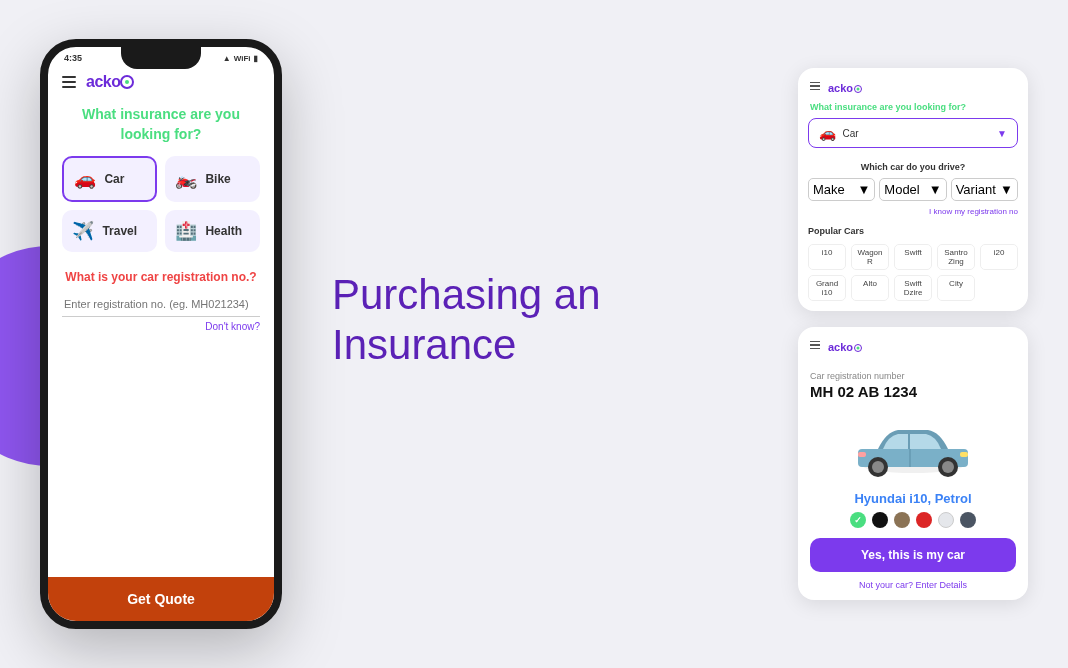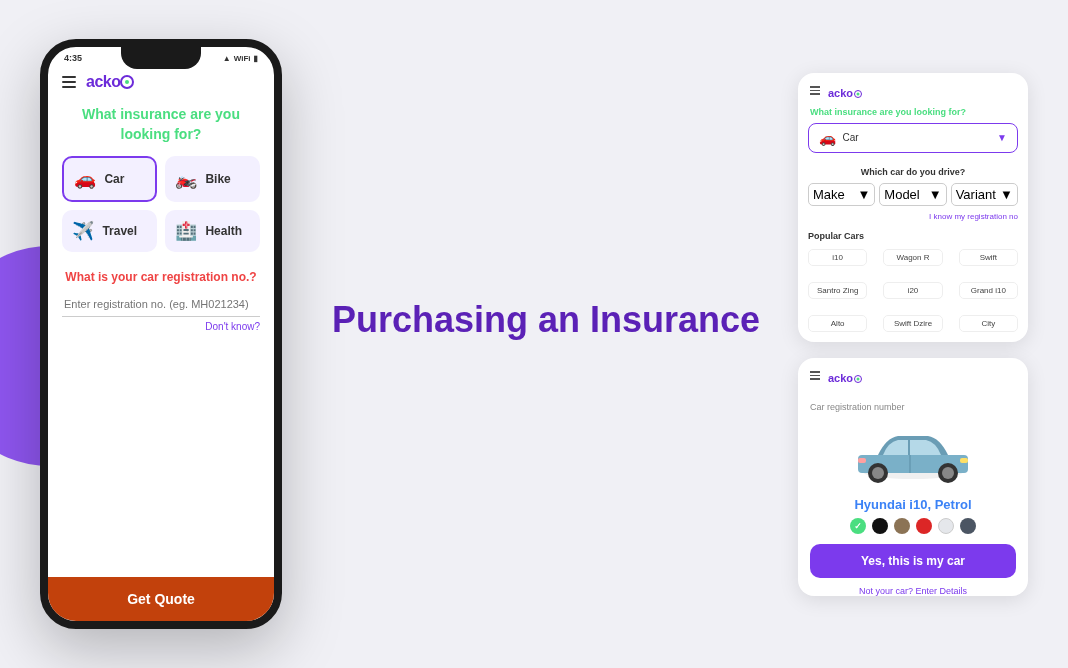--- a/index.html
+++ b/index.html
@@ -331,8 +331,8 @@
     }
     .mini-car-grid {
       display: grid;
-      grid-template-columns: 1fr 1fr 1fr;
-      gap: 16px;
+      grid-template-columns: 1fr 1fr 1fr 1fr 1fr;
+      gap: 5px;
       padding: 4px 10px 10px 10px;
     }
     .mini-car-item {

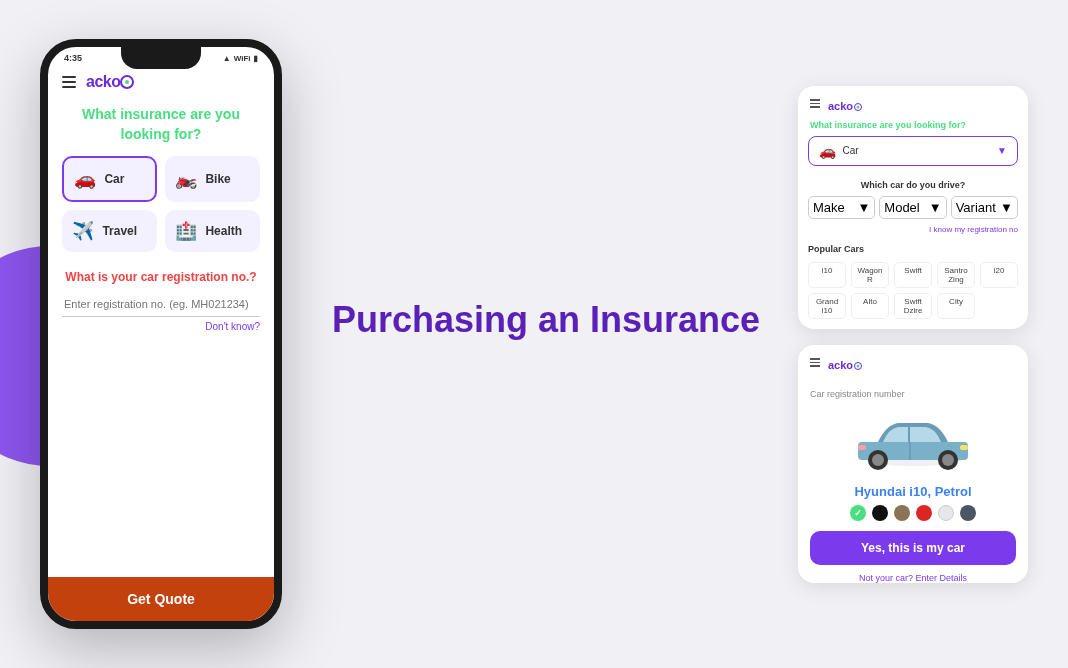--- a/index.html
+++ b/index.html
@@ -226,8 +226,8 @@
       padding: 0 30px 0 50px;
     }
     .main-heading {
-      font-size: 36px;
-      font-weight: 700;
+      font-size: 42px;
+      font-weight: 400;
       color: #5b21b6;
       line-height: 1.2;
       margin-bottom: 28px;

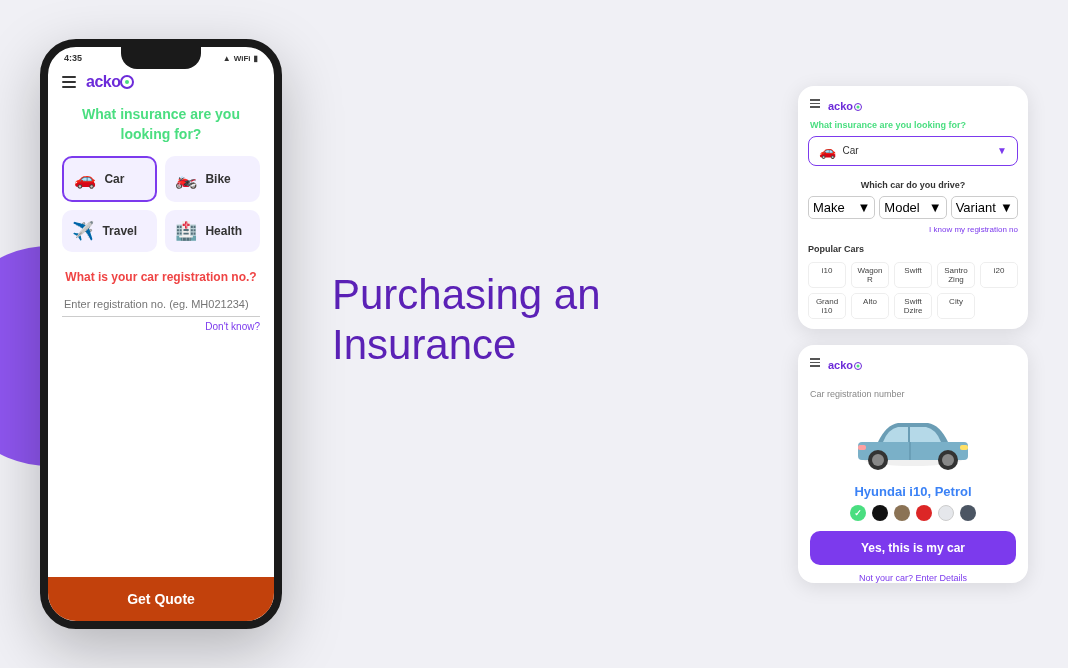--- a/index.html
+++ b/index.html
@@ -546,6 +546,7 @@
         </div>
       </div>
       <div class="card2-reg-label">Car registration number</div>
+      <div class="card2-reg-number">MH 02 AB 1234</div>
 
       <div class="car-svg-container">
         <svg width="130" height="65" viewBox="0 0 130 65">

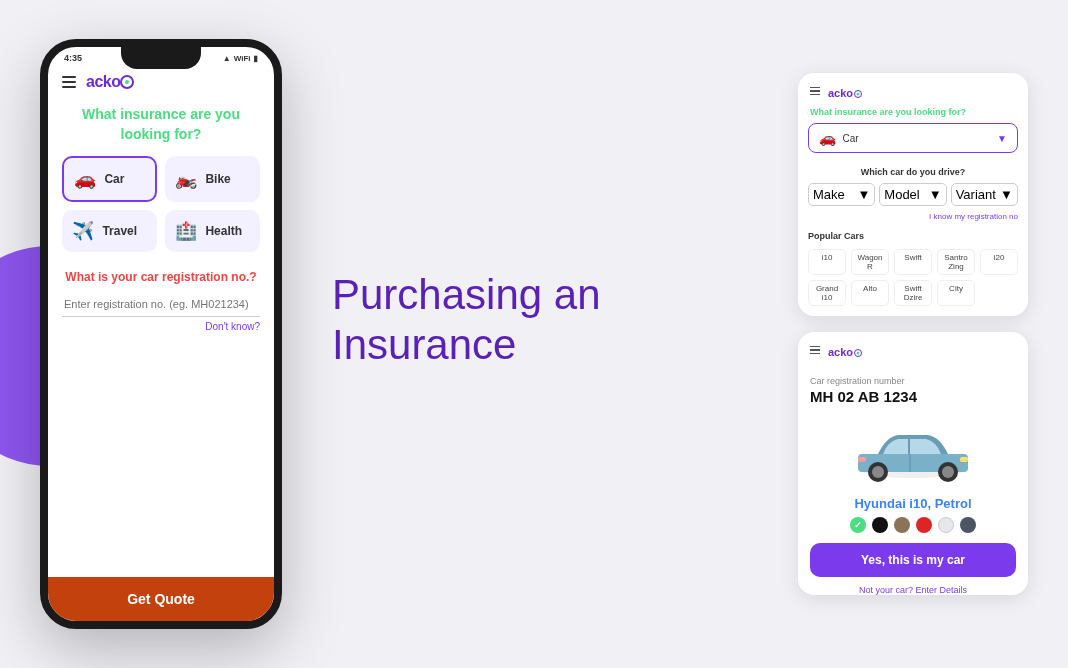--- a/index.html
+++ b/index.html
@@ -406,6 +406,7 @@
       text-align: center;
       font-size: 9px;
       color: #888;
+      padding-bottom: 10px;
     }
     .not-your-car span {
       color: #7c3aed;

